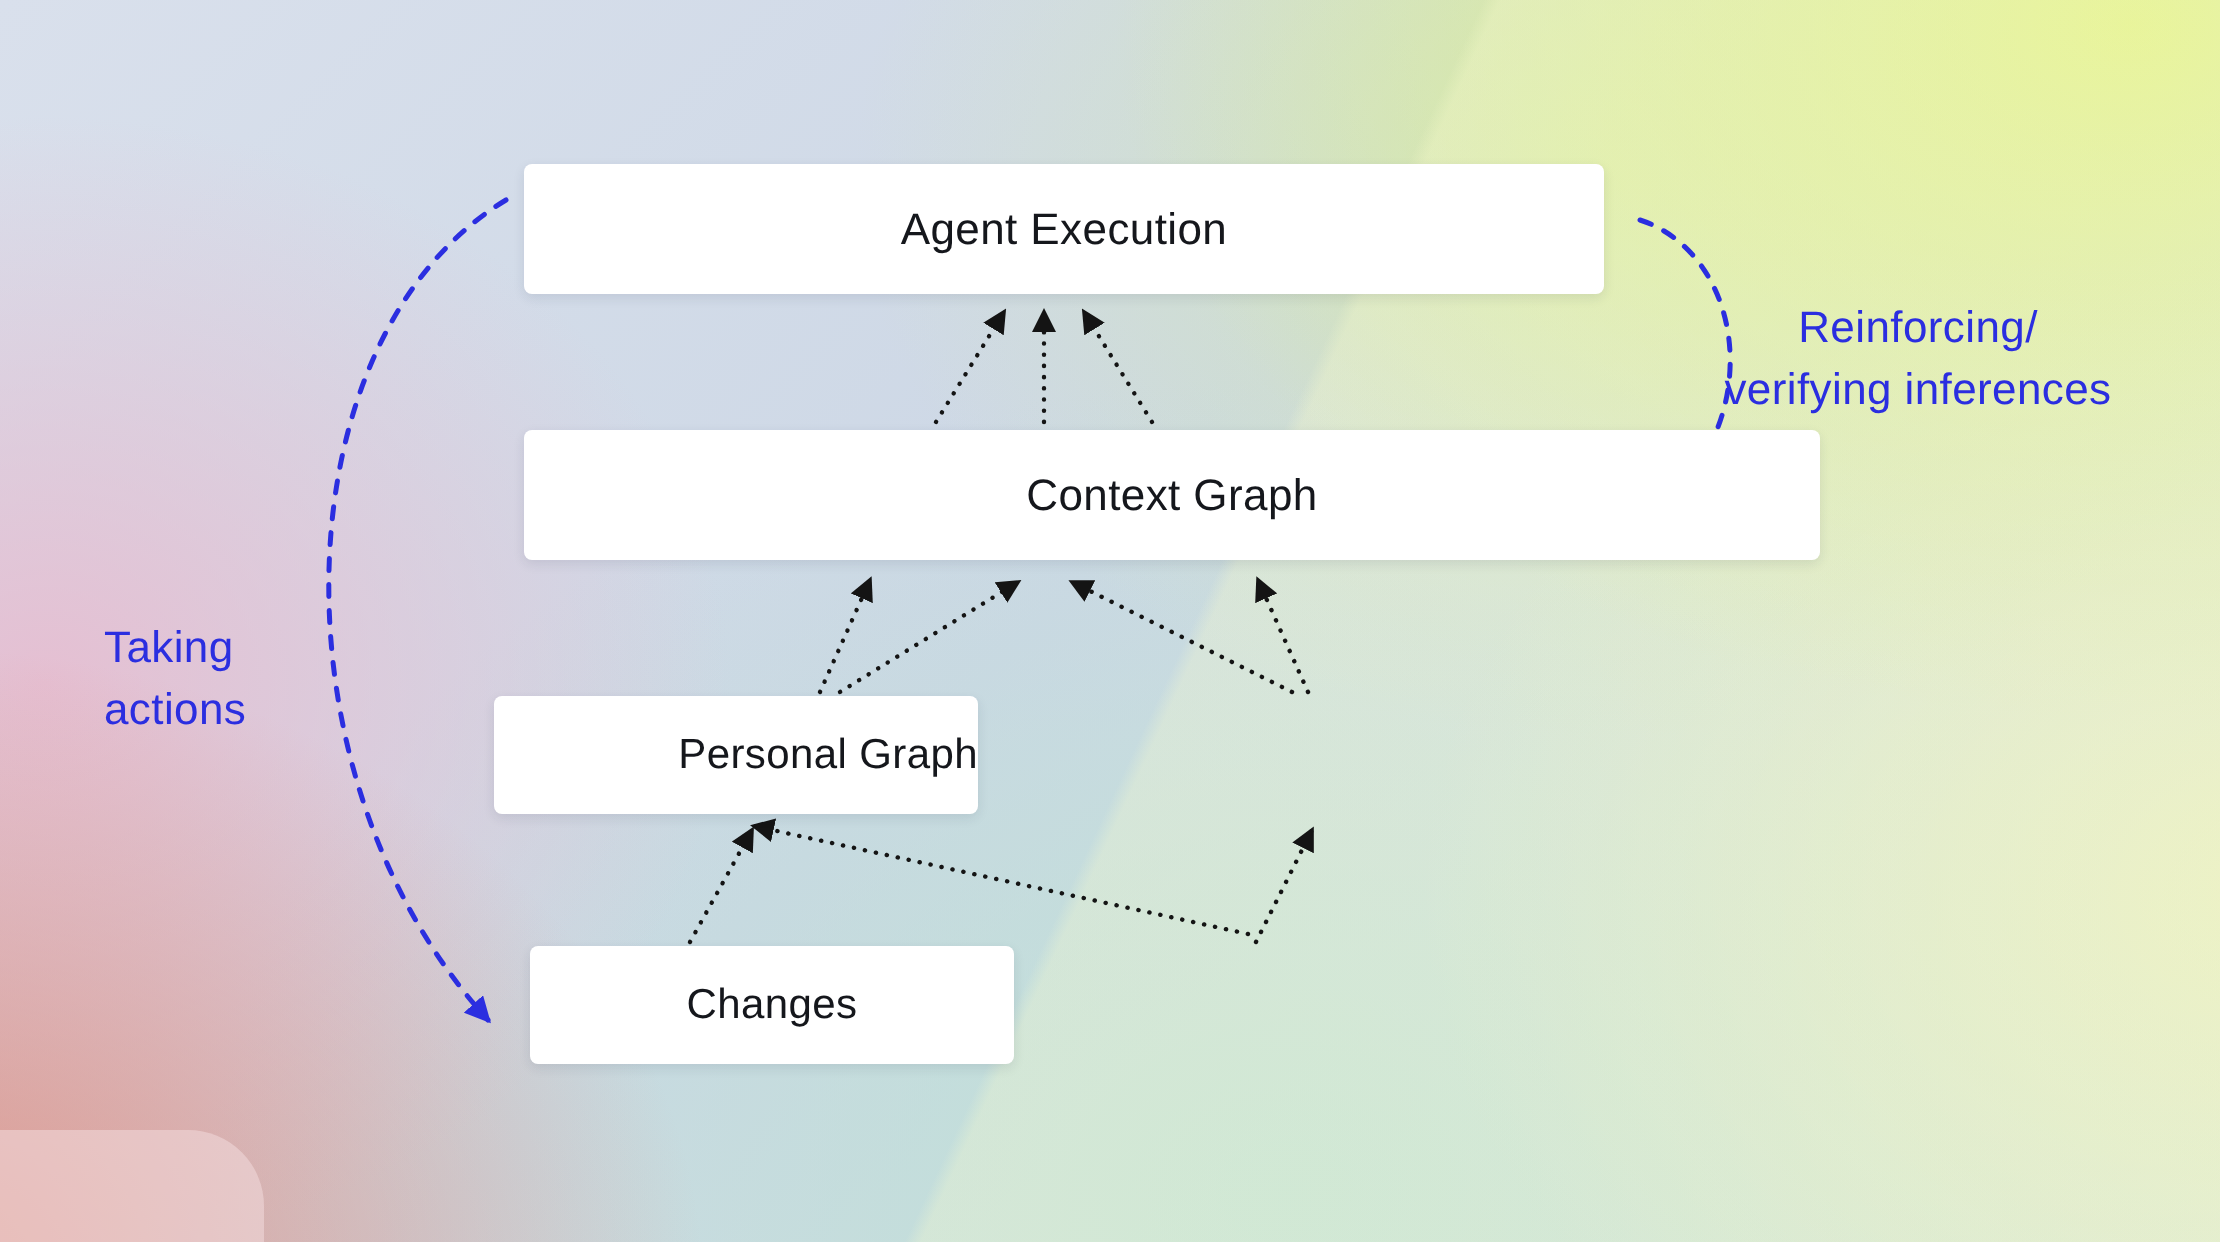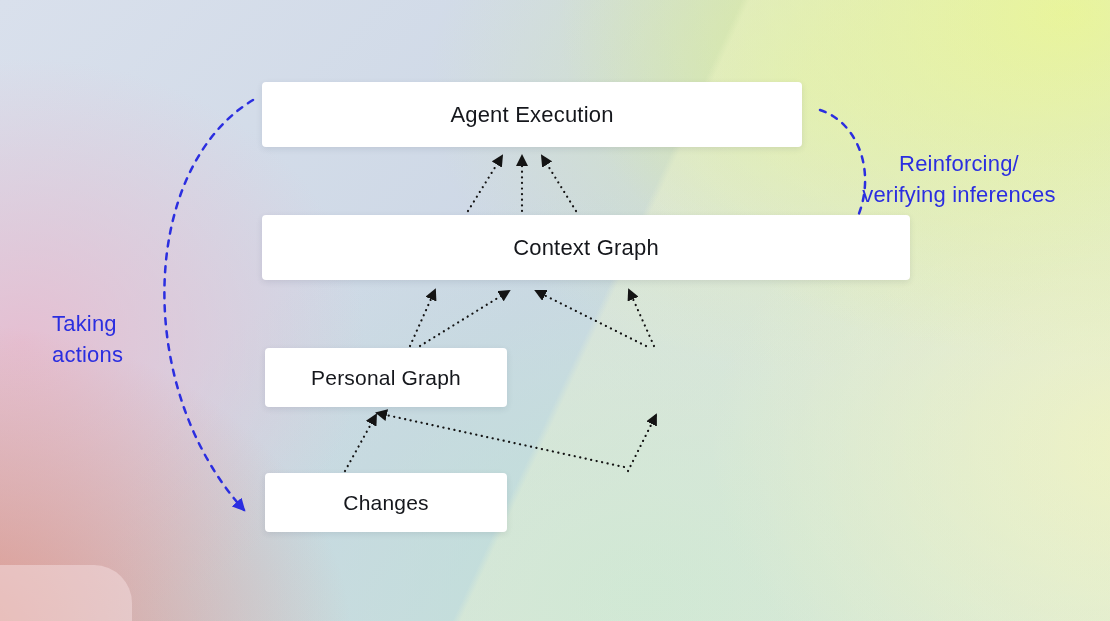--- a/index.html
+++ b/index.html
@@ -37,7 +37,7 @@
   }
   .node-agent    {left:262px;top:82px; width:540px;height:65px;font-size:22px;}
   .node-context  {left:262px;top:215px;width:648px;height:65px;font-size:22px;}
-  .node-personal {left:265px;top:348px;width:242px;height:59px;}
+  .node-personal {left:247px;top:348px;width:242px;height:59px;justify-content:flex-end;}
   .node-knowledge{left:550px;top:348px;width:252px;height:59px;}
   .node-changes  {left:265px;top:473px;width:242px;height:59px;}
   .node-raw      {left:550px;top:473px;width:252px;height:59px;}

